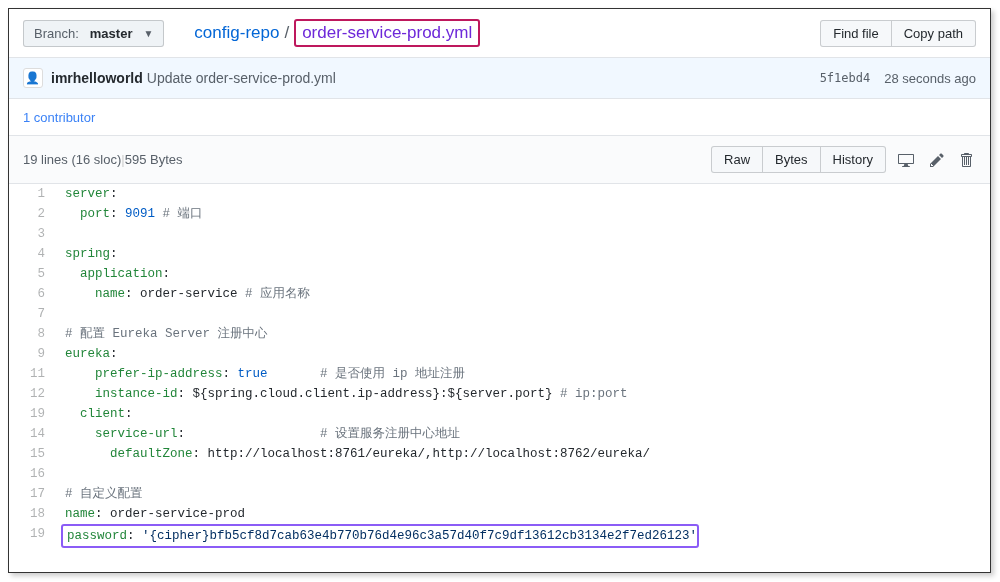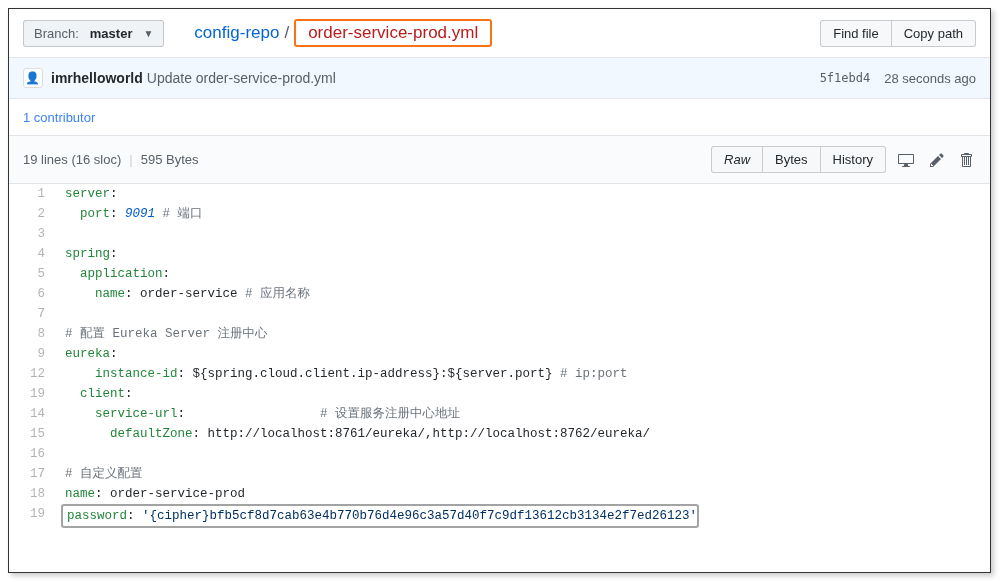--- a/index.html
+++ b/index.html
@@ -49,10 +49,10 @@
 .breadcrumb .repo-link { color: #0366d6; text-decoration: none; margin-left: 16px; }
 .breadcrumb .sep { color: #586069; padding: 0 3px; }
 .filename-box {
-  border: 2px solid #f97316;
-  border-radius: 3px;
-  padding: 2px 12px;
-  color: #b91c1c;
+  border: 2px solid #be185d;
+  border-radius: 3px;
+  padding: 2px 6px;
+  color: #6d28d9;
   font-weight: 400;
 }
 .header-spacer { flex: 1; }

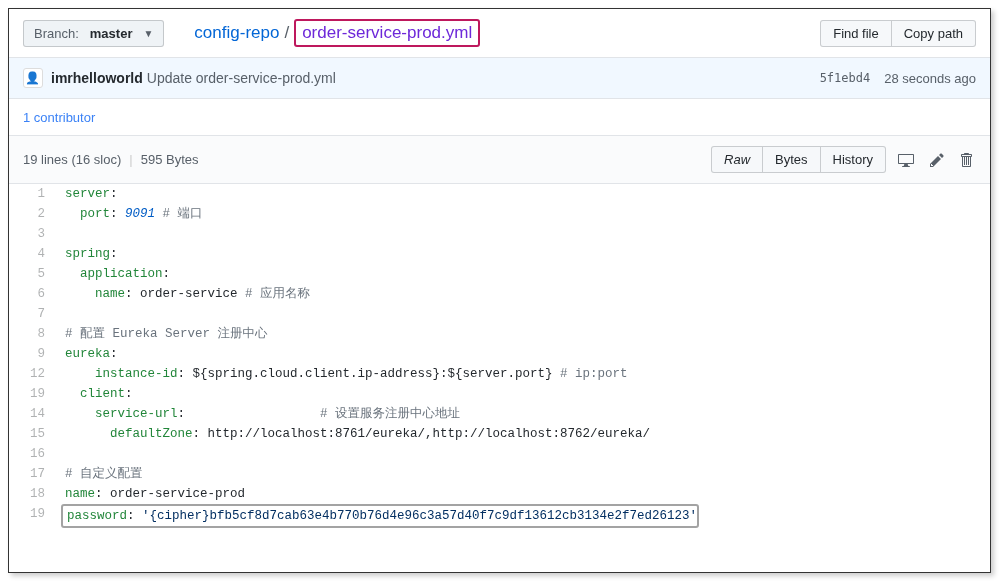--- a/index.html
+++ b/index.html
@@ -101,7 +101,7 @@
   align-items: center;
   background: #fafbfc;
 }
-.file-info { color: #586069; font-size: 13px; display: flex; gap: 8px; }
+.file-info { color: #586069; font-size: 13px; display: flex; }
 .file-info .divider { color: #ccc; }
 .file-spacer { flex: 1; }
 .file-actions { display: flex; align-items: center; gap: 8px; }

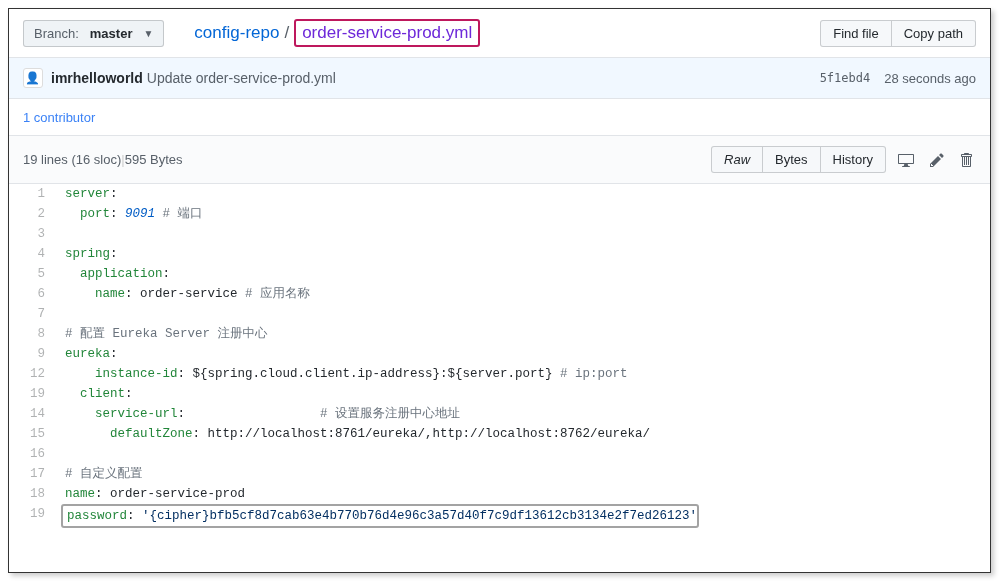--- a/index.html
+++ b/index.html
@@ -107,7 +107,7 @@
 .file-actions { display: flex; align-items: center; gap: 8px; }
 .btn-group-tight { display: flex; }
 .btn-group-tight .btn { border-right: none; border-radius: 0; font-weight: 500; }
-.btn-group-tight .btn:first-child { border-radius: 3px 0 0 3px; font-style: italic; }
+.btn-group-tight .btn:first-child { border-radius: 3px 0 0 3px; }
 .btn-group-tight .btn:last-child { border-radius: 0 3px 3px 0; border-right: 1px solid rgba(27,31,35,.2); }
 .icon-btn { color: #586069; cursor: pointer; padding: 4px; }
 .icon-btn svg { display: block; }

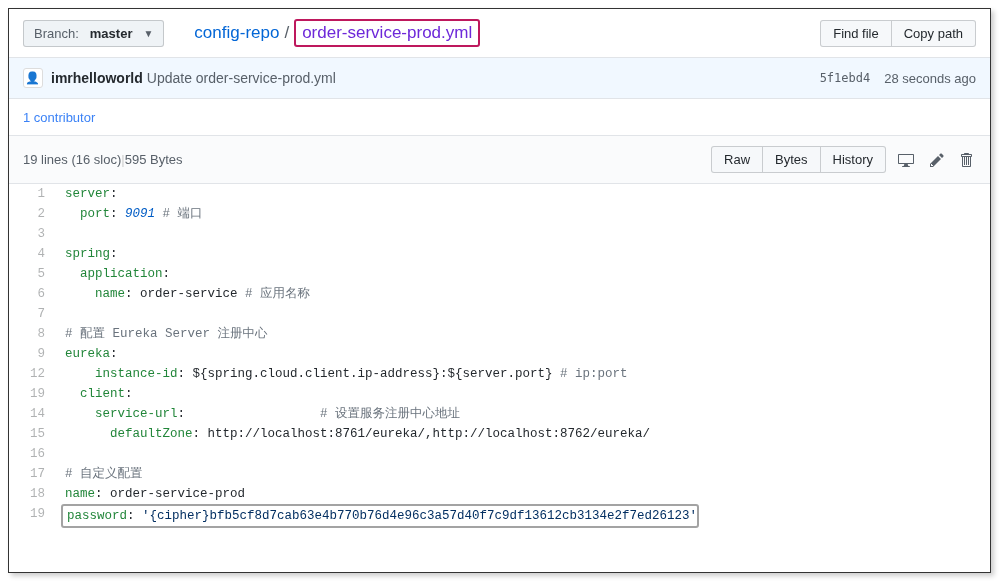--- a/index.html
+++ b/index.html
@@ -128,7 +128,7 @@
 .line-content { white-space: pre; padding-left: 6px; flex: 1; }
 .hl-key { color: #22863a; }
 .hl-str { color: #032f62; }
-.hl-num { color: #005cc5; font-style: italic; }
+.hl-num { color: #005cc5; }
 .hl-bool { color: #005cc5; }
 .hl-comment { color: #6a737d; }
 .highlight-line .line-content {

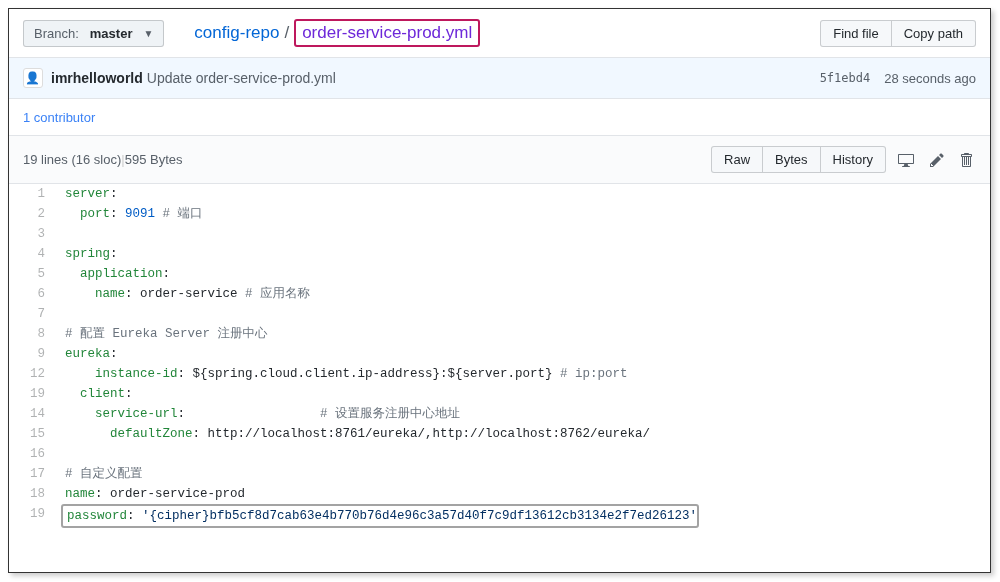--- a/index.html
+++ b/index.html
@@ -244,6 +244,10 @@
         <div class="line-content"><span class="hl-key">eureka</span><span>:</span></div>
       </div>
       <div class="code-line">
+        <div class="line-num">11</div>
+        <div class="line-content"><span>    </span><span class="hl-key">prefer-ip-address</span><span>: </span><span class="hl-bool">true</span><span>       </span><span class="hl-comment"># 是否使用 ip 地址注册</span></div>
+      </div>
+      <div class="code-line">
         <div class="line-num">12</div>
         <div class="line-content"><span>    </span><span class="hl-key">instance-id</span><span>: ${spring.cloud.client.ip-address}:${server.port} </span><span class="hl-comment"># ip:port</span></div>
       </div>

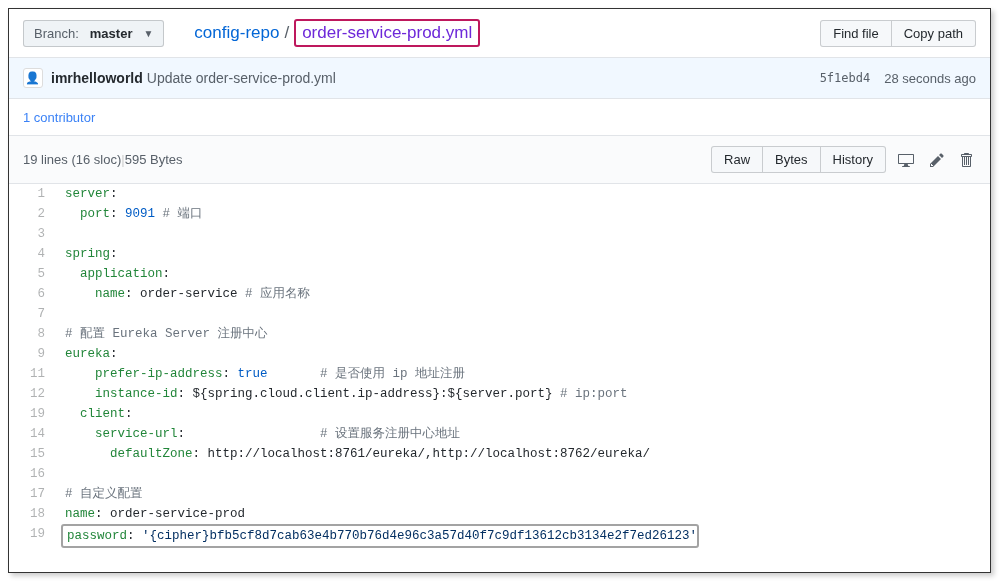--- a/index.html
+++ b/index.html
@@ -132,7 +132,7 @@
 .hl-bool { color: #005cc5; }
 .hl-comment { color: #6a737d; }
 .highlight-line .line-content {
-  border: 2px solid #a3a3a3;
+  border: 2px solid #8b5cf6;
   border-radius: 3px;
   padding-left: 4px;
   margin-left: 2px;

